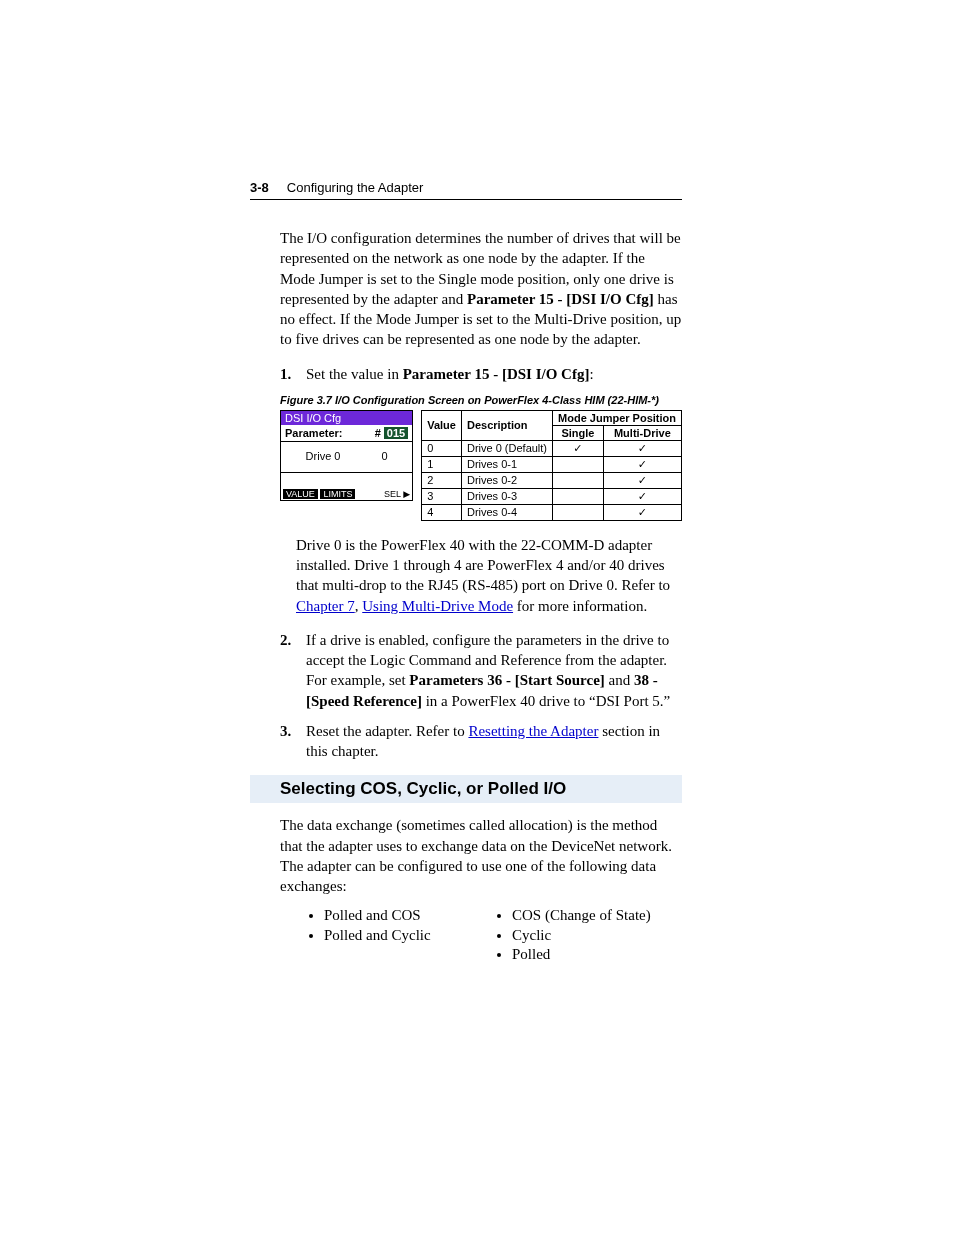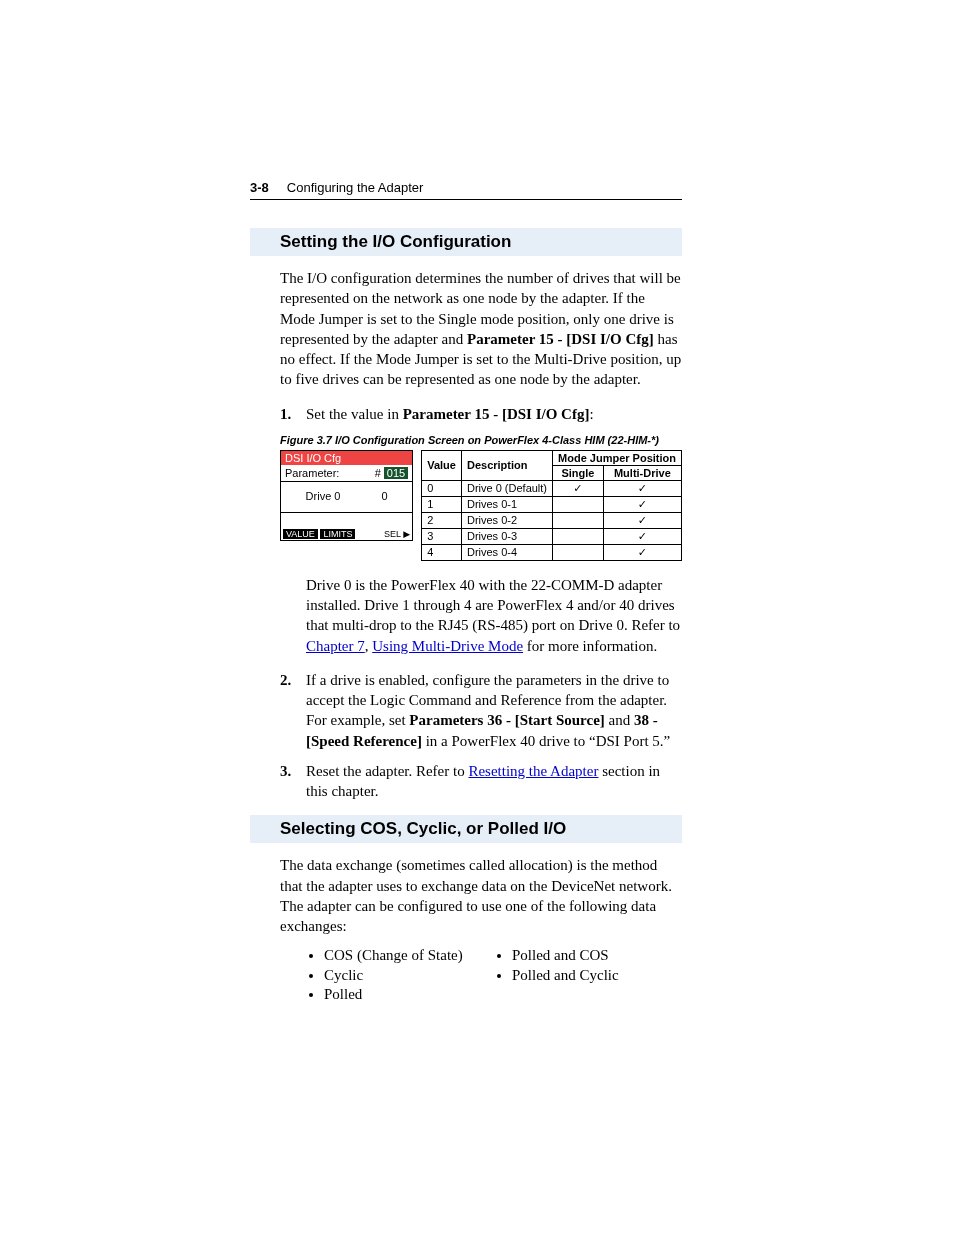--- a/index.html
+++ b/index.html
@@ -132,7 +132,6 @@
 
   <div class="body-indent">
 
-    <div class="section-head">Setting the I/O Configuration</div>
 
     <p>
       <span>The I/O configuration determines the number of drives that will be represented on the network as one node by the adapter. If the Mode Jumper is set to the Single mode position, only one drive is represented by the adapter and </span><span class="bold">Parameter 15 - [DSI I/O Cfg]</span><span> has no effect. If the Mode Jumper is set to the Multi-Drive position, up to five drives can be represented as one node by the adapter.</span>

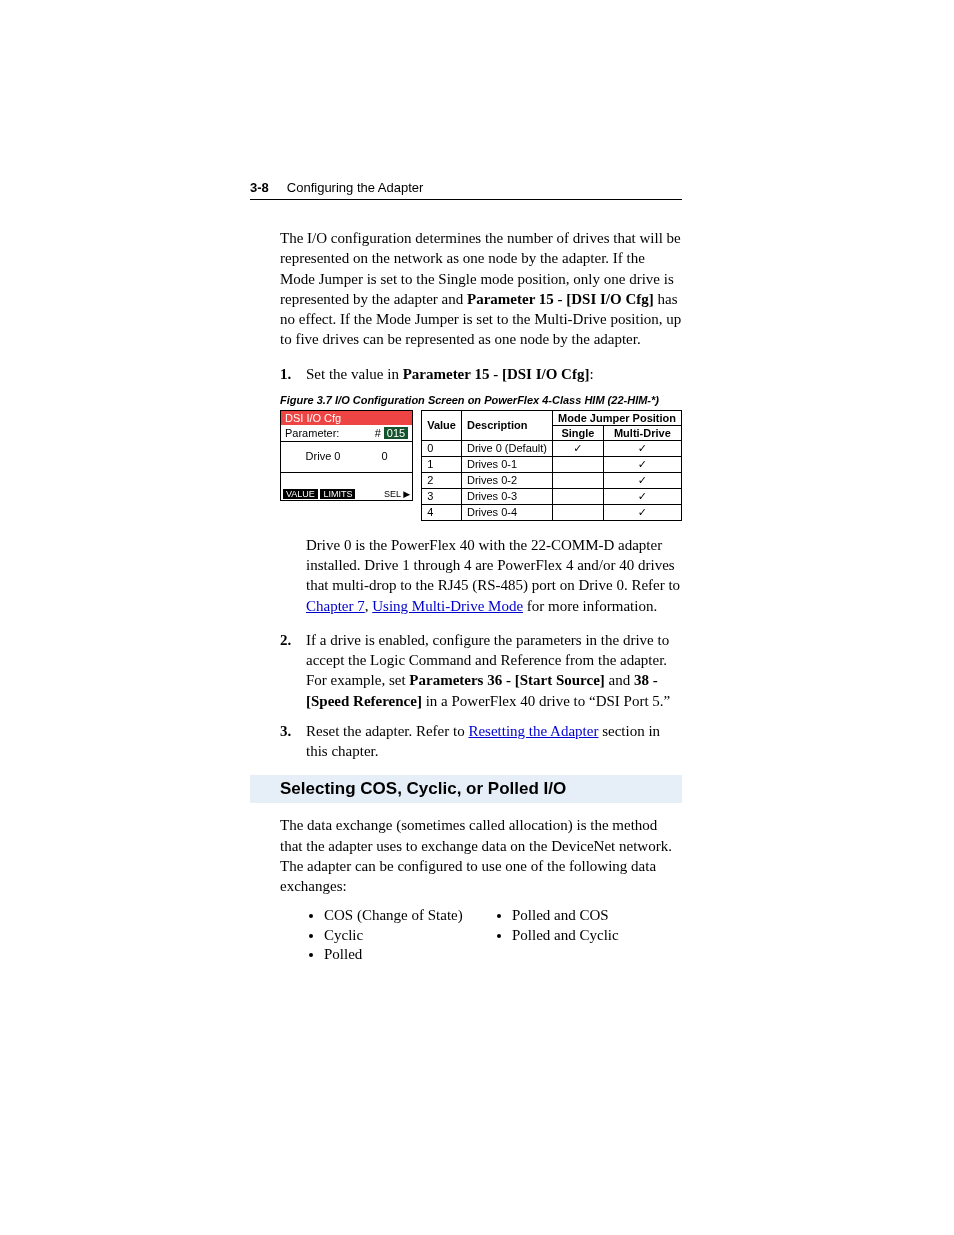--- a/index.html
+++ b/index.html
@@ -60,7 +60,7 @@
     background: #fff;
   }
   .him .title {
-    background: #ef4444;
+    background: #6d28d9;
     color: #fff;
     padding: 1px 4px;
     font-size: 11px;

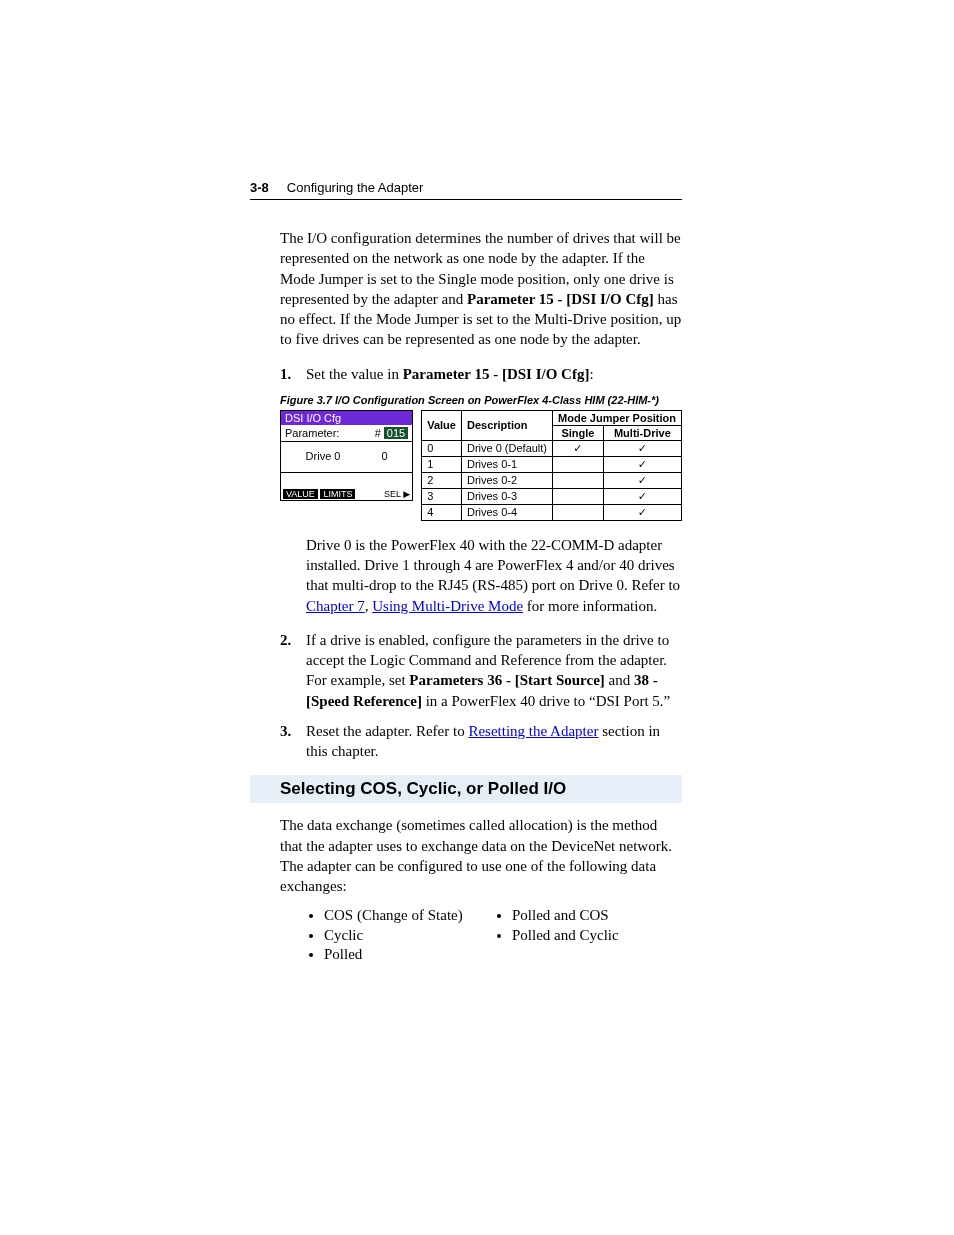--- a/index.html
+++ b/index.html
@@ -72,6 +72,7 @@
     align-items: center;
     gap: 8px;
     min-height: 14px;
+    font-weight: bold;
   }
   .him .row.noborder { border-top: none; }
   .him .inv {

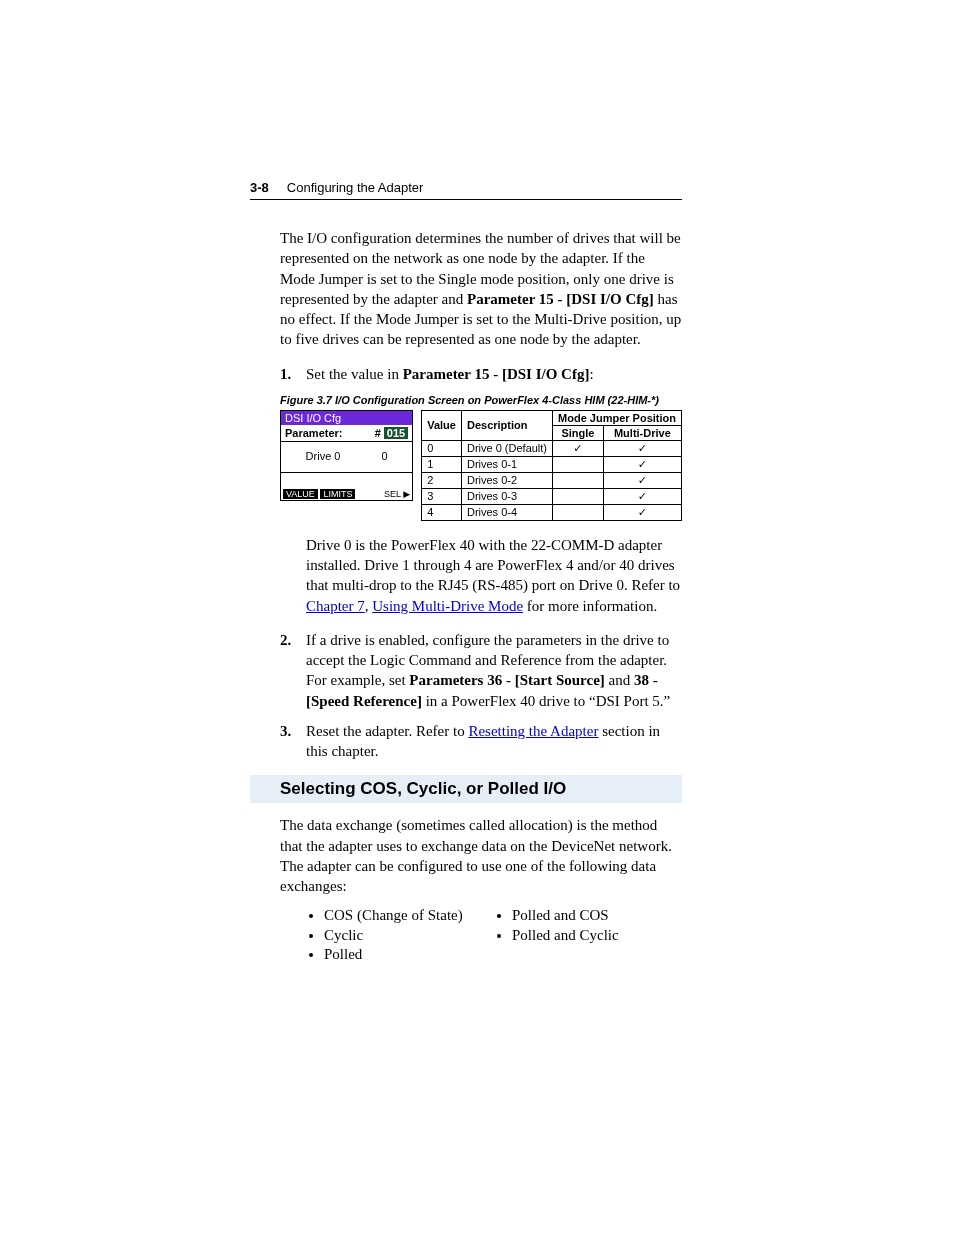--- a/index.html
+++ b/index.html
@@ -109,7 +109,7 @@
   table.ref th { font-weight: bold; }
   table.ref .c { text-align: center; }
   .check { font-family: Arial, sans-serif; }
-  .indent-para { margin: 0 0 14px 26px; line-height: 1.35; }
+  .indent-para { margin: 0 0 14px 16px; line-height: 1.35; }
   a.link { color: #0000cc; text-decoration: underline; }
   .two-col {
     display: flex;

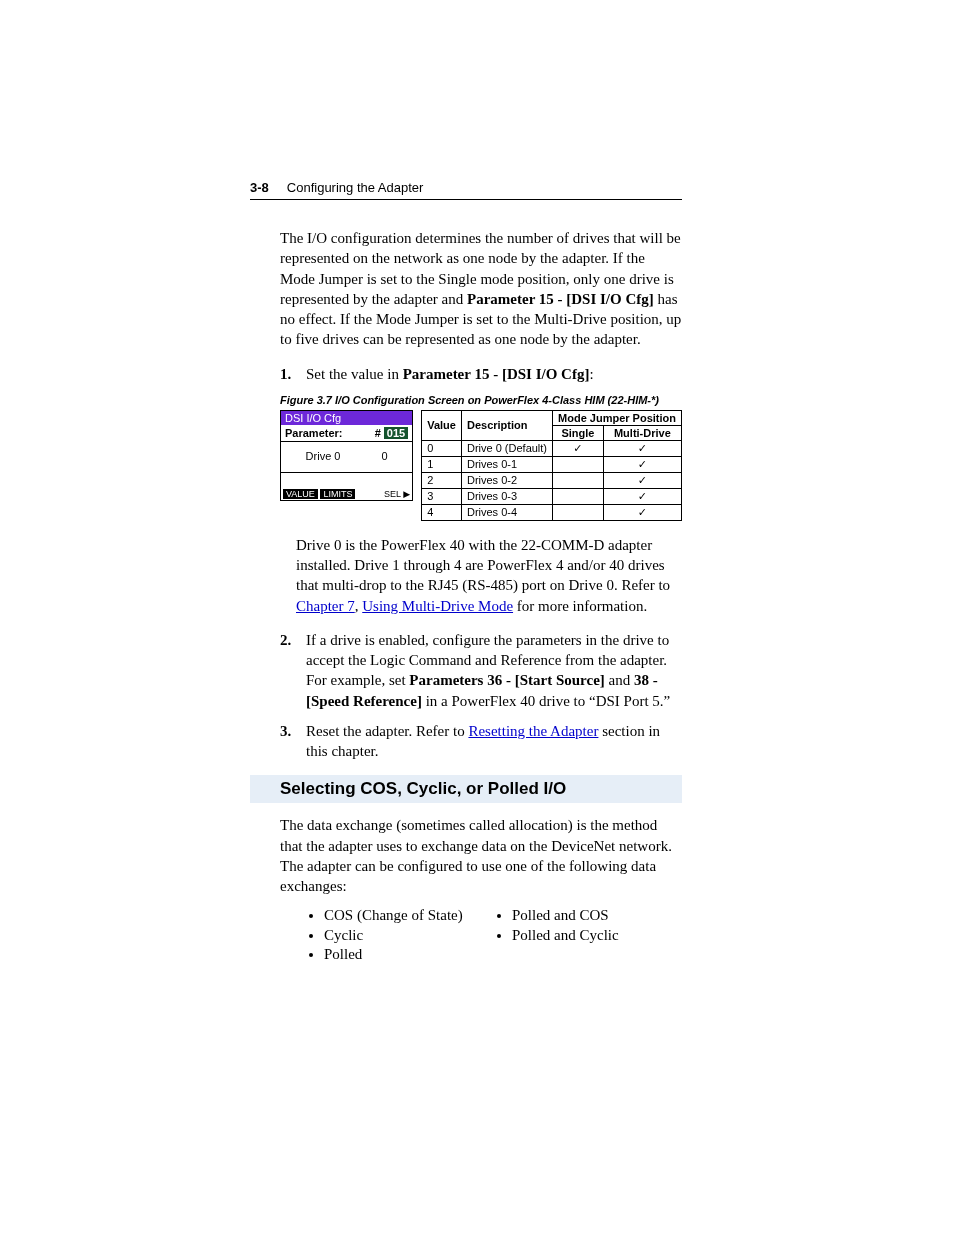--- a/index.html
+++ b/index.html
@@ -245,14 +245,14 @@
 
     <div class="two-col">
       <ul>
+        <li>Polled and COS</li>
+        <li>Polled and Cyclic</li>
+      </ul>
+      <ul>
         <li>COS (Change of State)</li>
         <li>Cyclic</li>
         <li>Polled</li>
       </ul>
-      <ul>
-        <li>Polled and COS</li>
-        <li>Polled and Cyclic</li>
-      </ul>
     </div>
 
 

